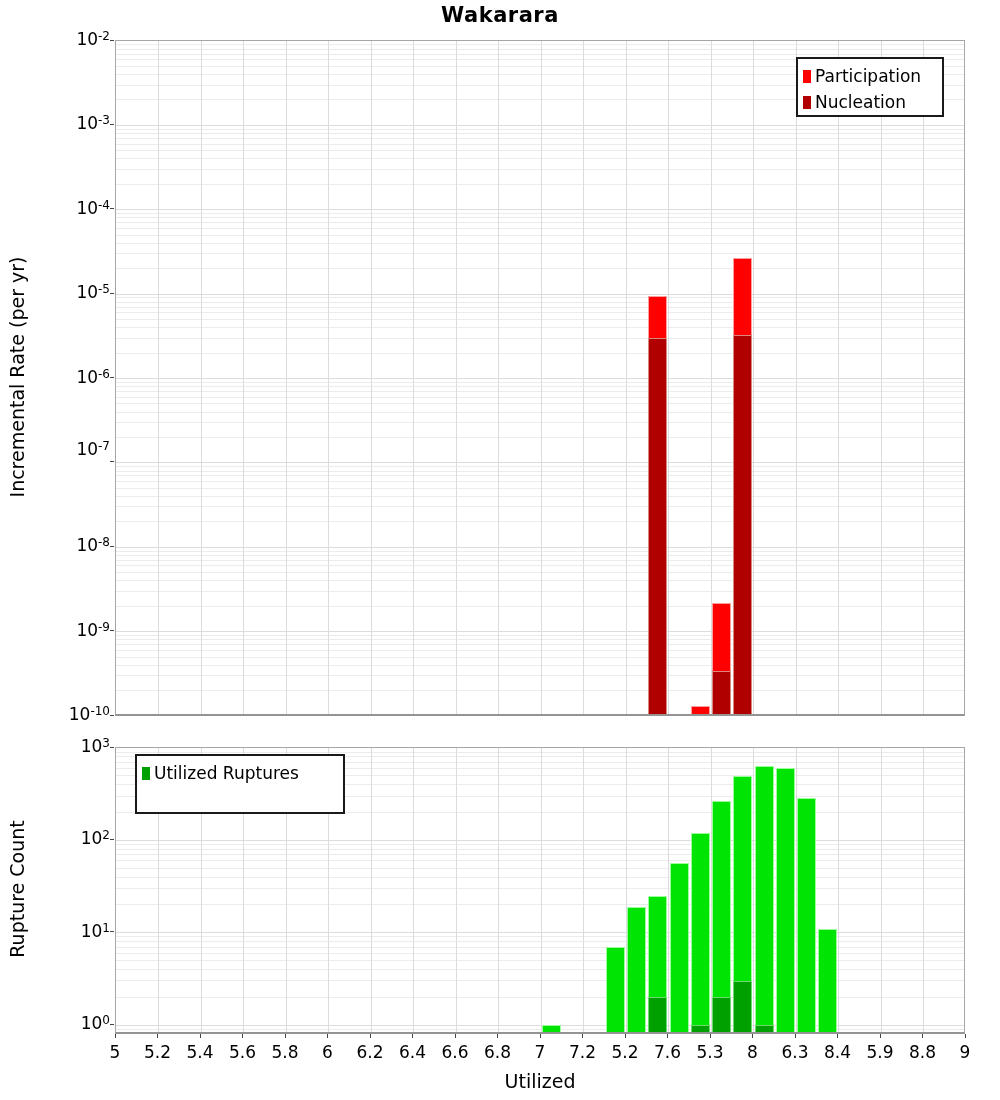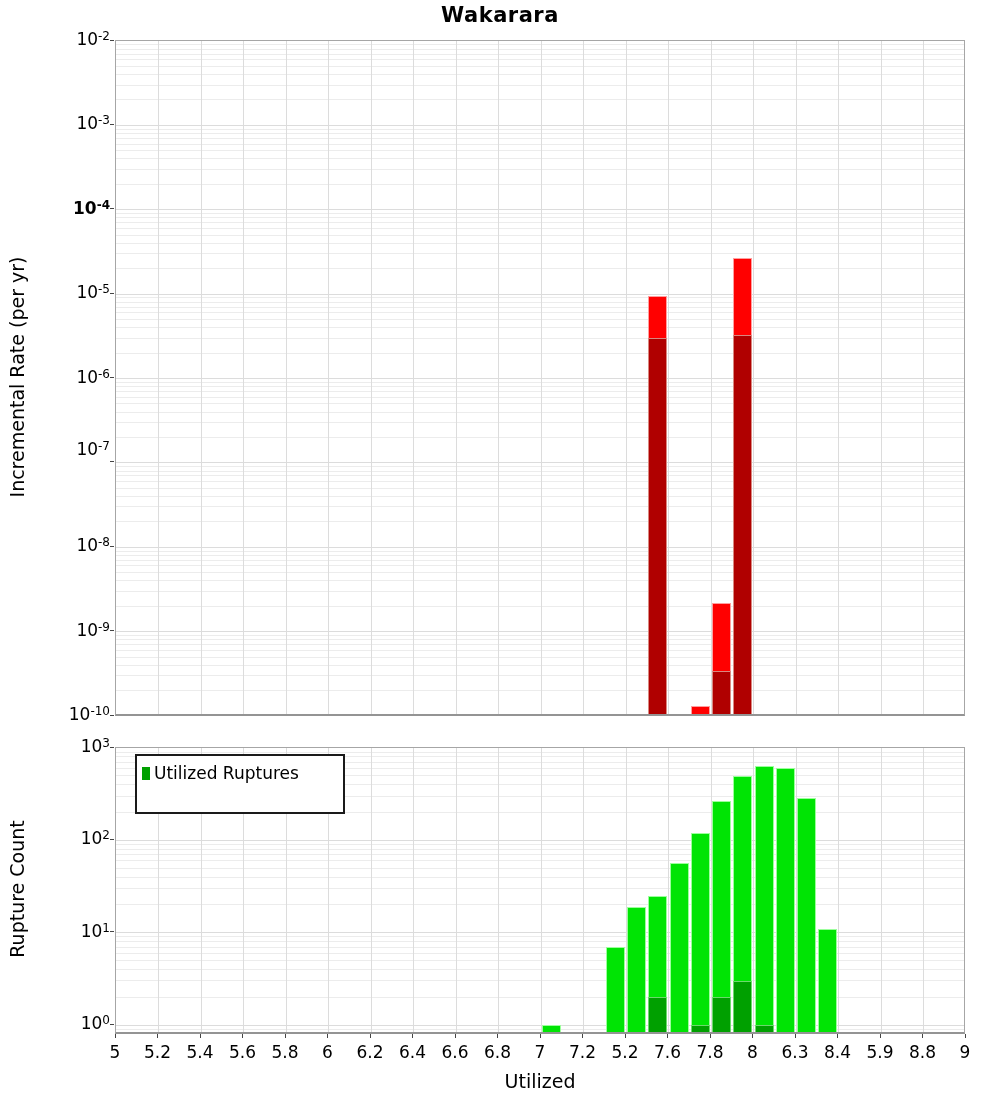--- a/index.html
+++ b/index.html
@@ -222,6 +222,16 @@
   <div id="ylab2" class="vlabel">Rupture Count</div>
   <div id="xlab">Utilized</div>
 
+  <div id="legend1" class="legend">
+    <div class="lg-row">
+      <span class="lg-marker" style="background: rgb(255, 0, 0);"></span>
+      <span class="lg-text">Participation</span>
+    </div>
+    <div class="lg-row">
+      <span class="lg-marker" style="background: rgb(176, 0, 0);"></span>
+      <span class="lg-text">Nucleation</span>
+    </div>
+  </div>
 
   <div id="legend2" class="legend">
     <div class="lg-row">

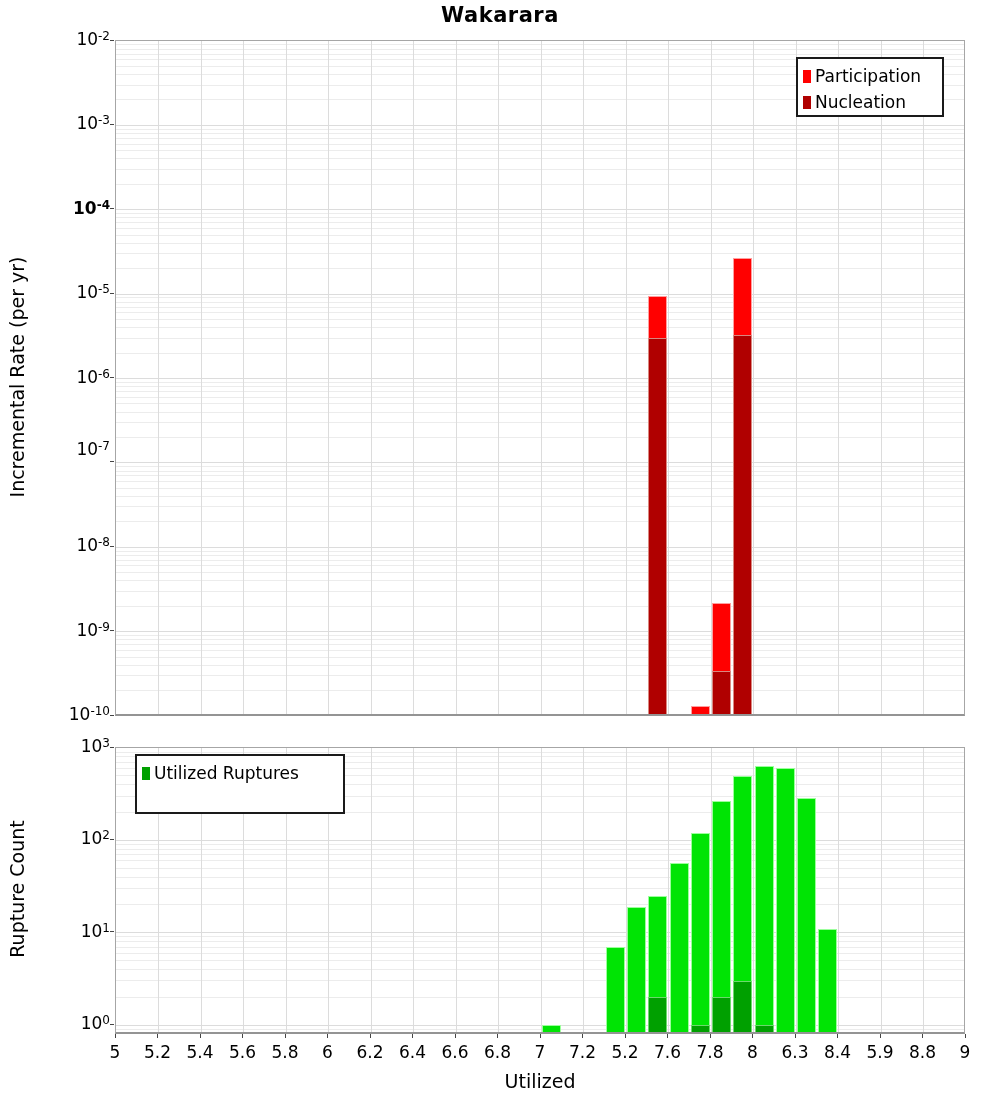--- a/index.html
+++ b/index.html
@@ -245,7 +245,7 @@
       <div class="tickmark" style="left: 110px; top: 39.5px; width: 4px; height: 1px;"></div>
       <div class="ytick-label" style="left: 38px; top: 111.375px;">10<sup>-3</sup></div>
       <div class="tickmark" style="left: 110px; top: 123.875px; width: 4px; height: 1px;"></div>
-      <div class="ytick-label" style="left: 38px; top: 195.75px; font-weight: bold;">10<sup>-4</sup></div>
+      <div class="ytick-label" style="left: 38px; top: 195.75px;">10<sup>-4</sup></div>
       <div class="tickmark" style="left: 110px; top: 208.25px; width: 4px; height: 1px;"></div>
       <div class="ytick-label" style="left: 38px; top: 280.125px;">10<sup>-5</sup></div>
       <div class="tickmark" style="left: 110px; top: 292.625px; width: 4px; height: 1px;"></div>

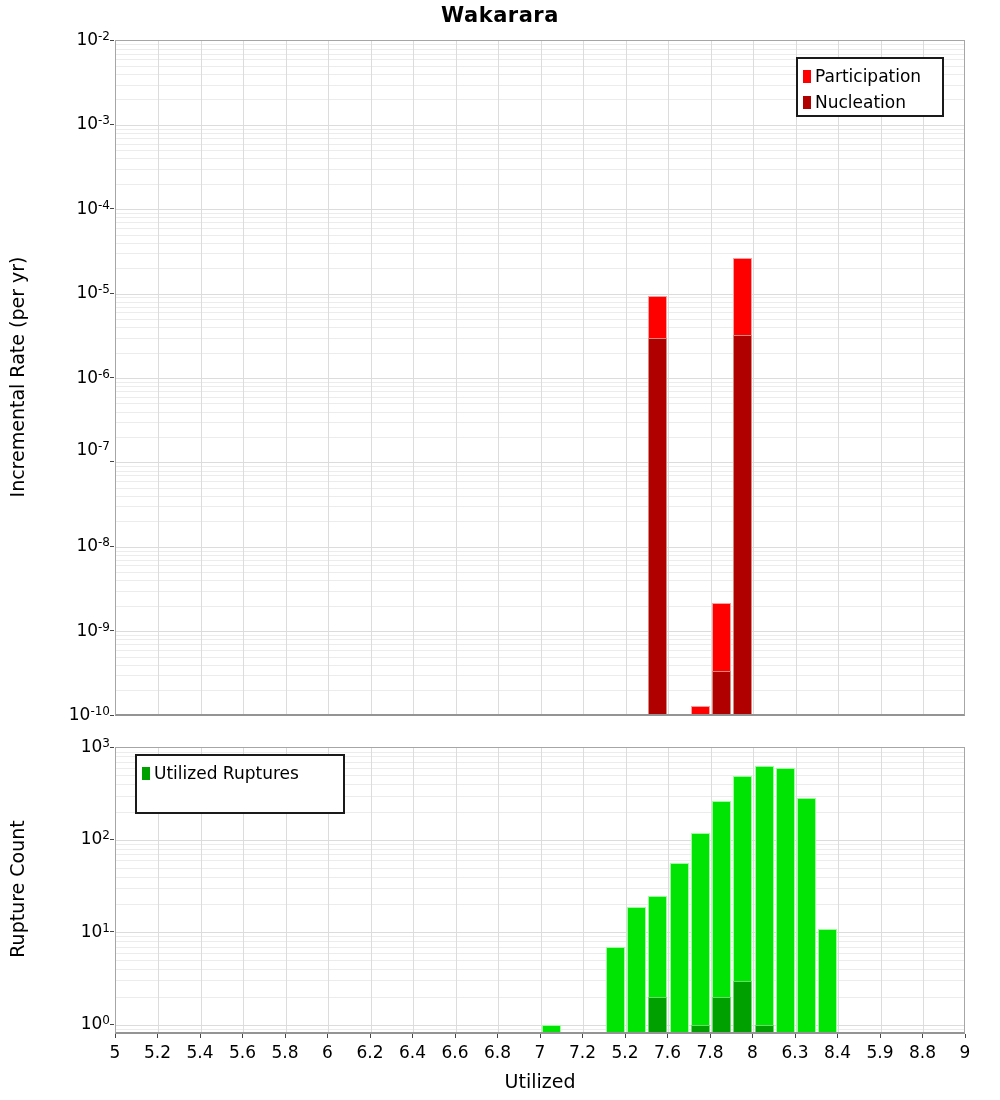--- a/index.html
+++ b/index.html
@@ -296,7 +296,7 @@
       <div class="tickmark" style="left: 667px; top: 1034px; width: 1px; height: 4px;"></div>
       <div class="xtick-label" style="left: 645.5px; top: 1042px;">7.6</div>
       <div class="tickmark" style="left: 709.5px; top: 1034px; width: 1px; height: 4px;"></div>
-      <div class="xtick-label" style="left: 688px; top: 1042px;">7.8</div>
+      <div class="xtick-label" style="left: 688px; top: 1042px;">5.3</div>
       <div class="tickmark" style="left: 752px; top: 1034px; width: 1px; height: 4px;"></div>
       <div class="xtick-label" style="left: 730.5px; top: 1042px;">8</div>
       <div class="tickmark" style="left: 794.5px; top: 1034px; width: 1px; height: 4px;"></div>

